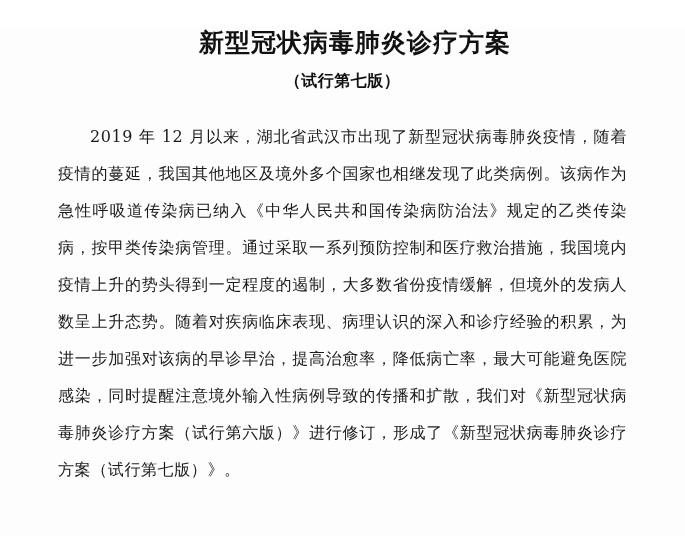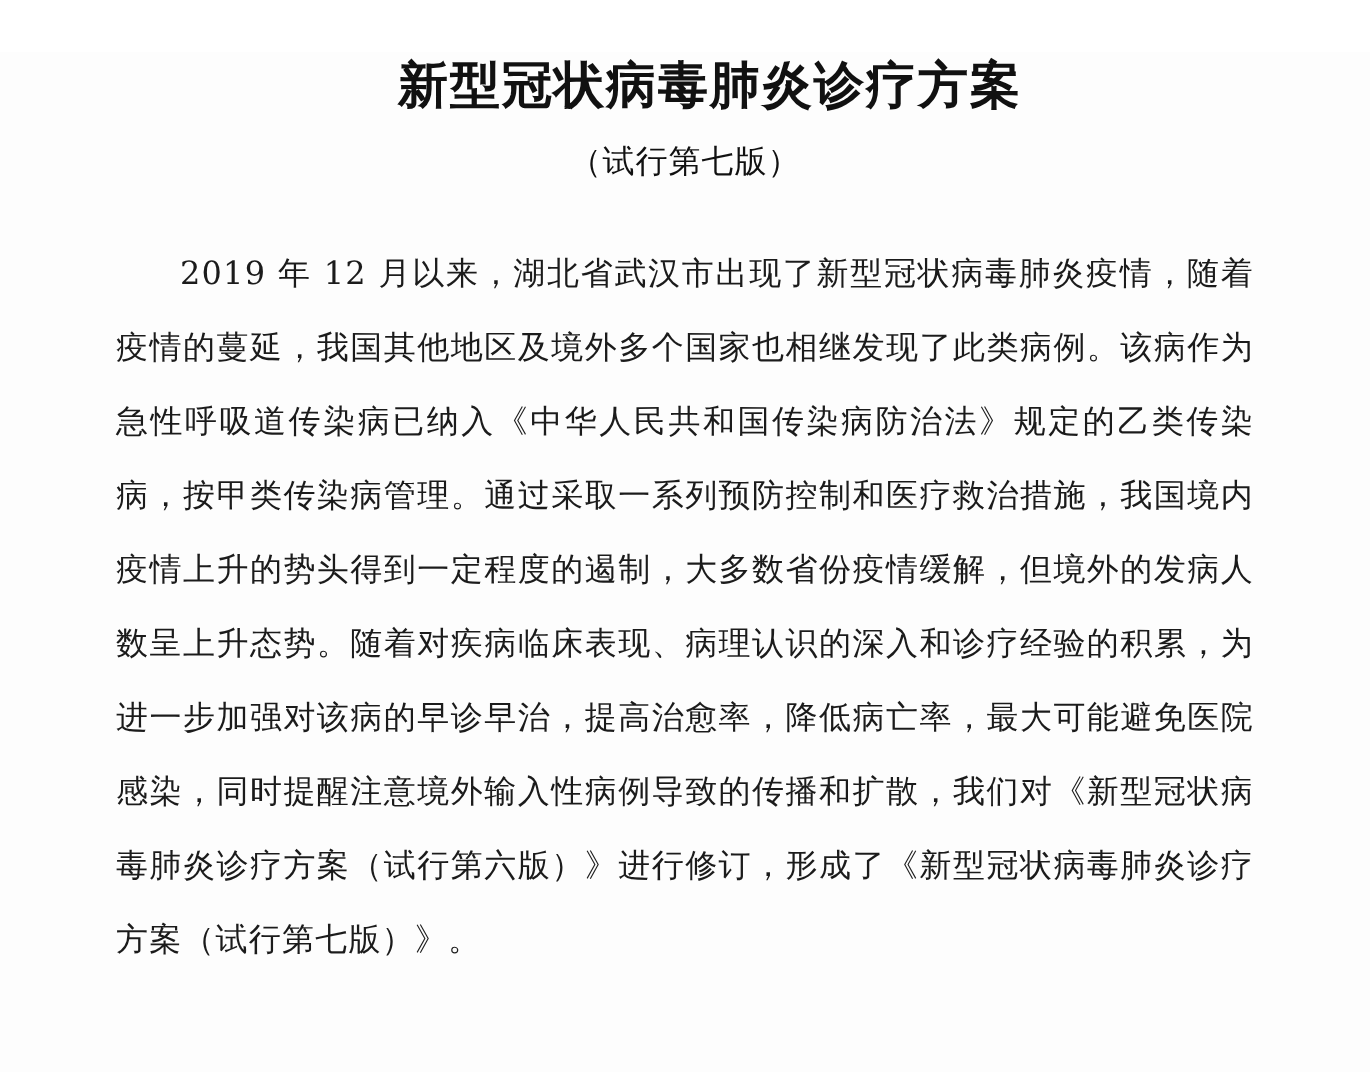--- a/index.html
+++ b/index.html
@@ -35,7 +35,7 @@
   .doc-subtitle {
     text-align: center;
     font-size: 16px;
-    font-weight: normal;
+    font-weight: bold;
     letter-spacing: 0.5px;
     margin: 12px 0 0 0;
     color: #111111;

